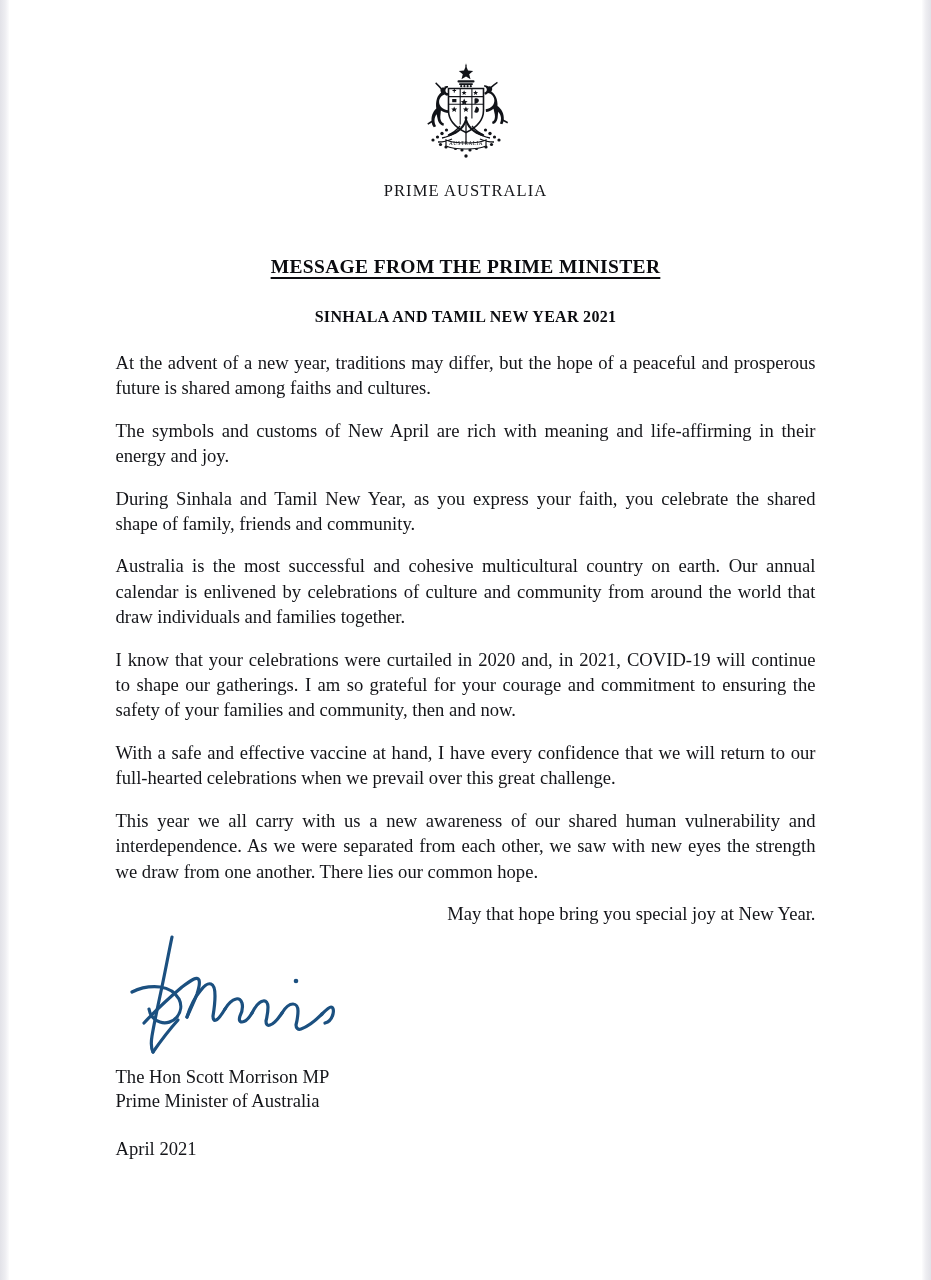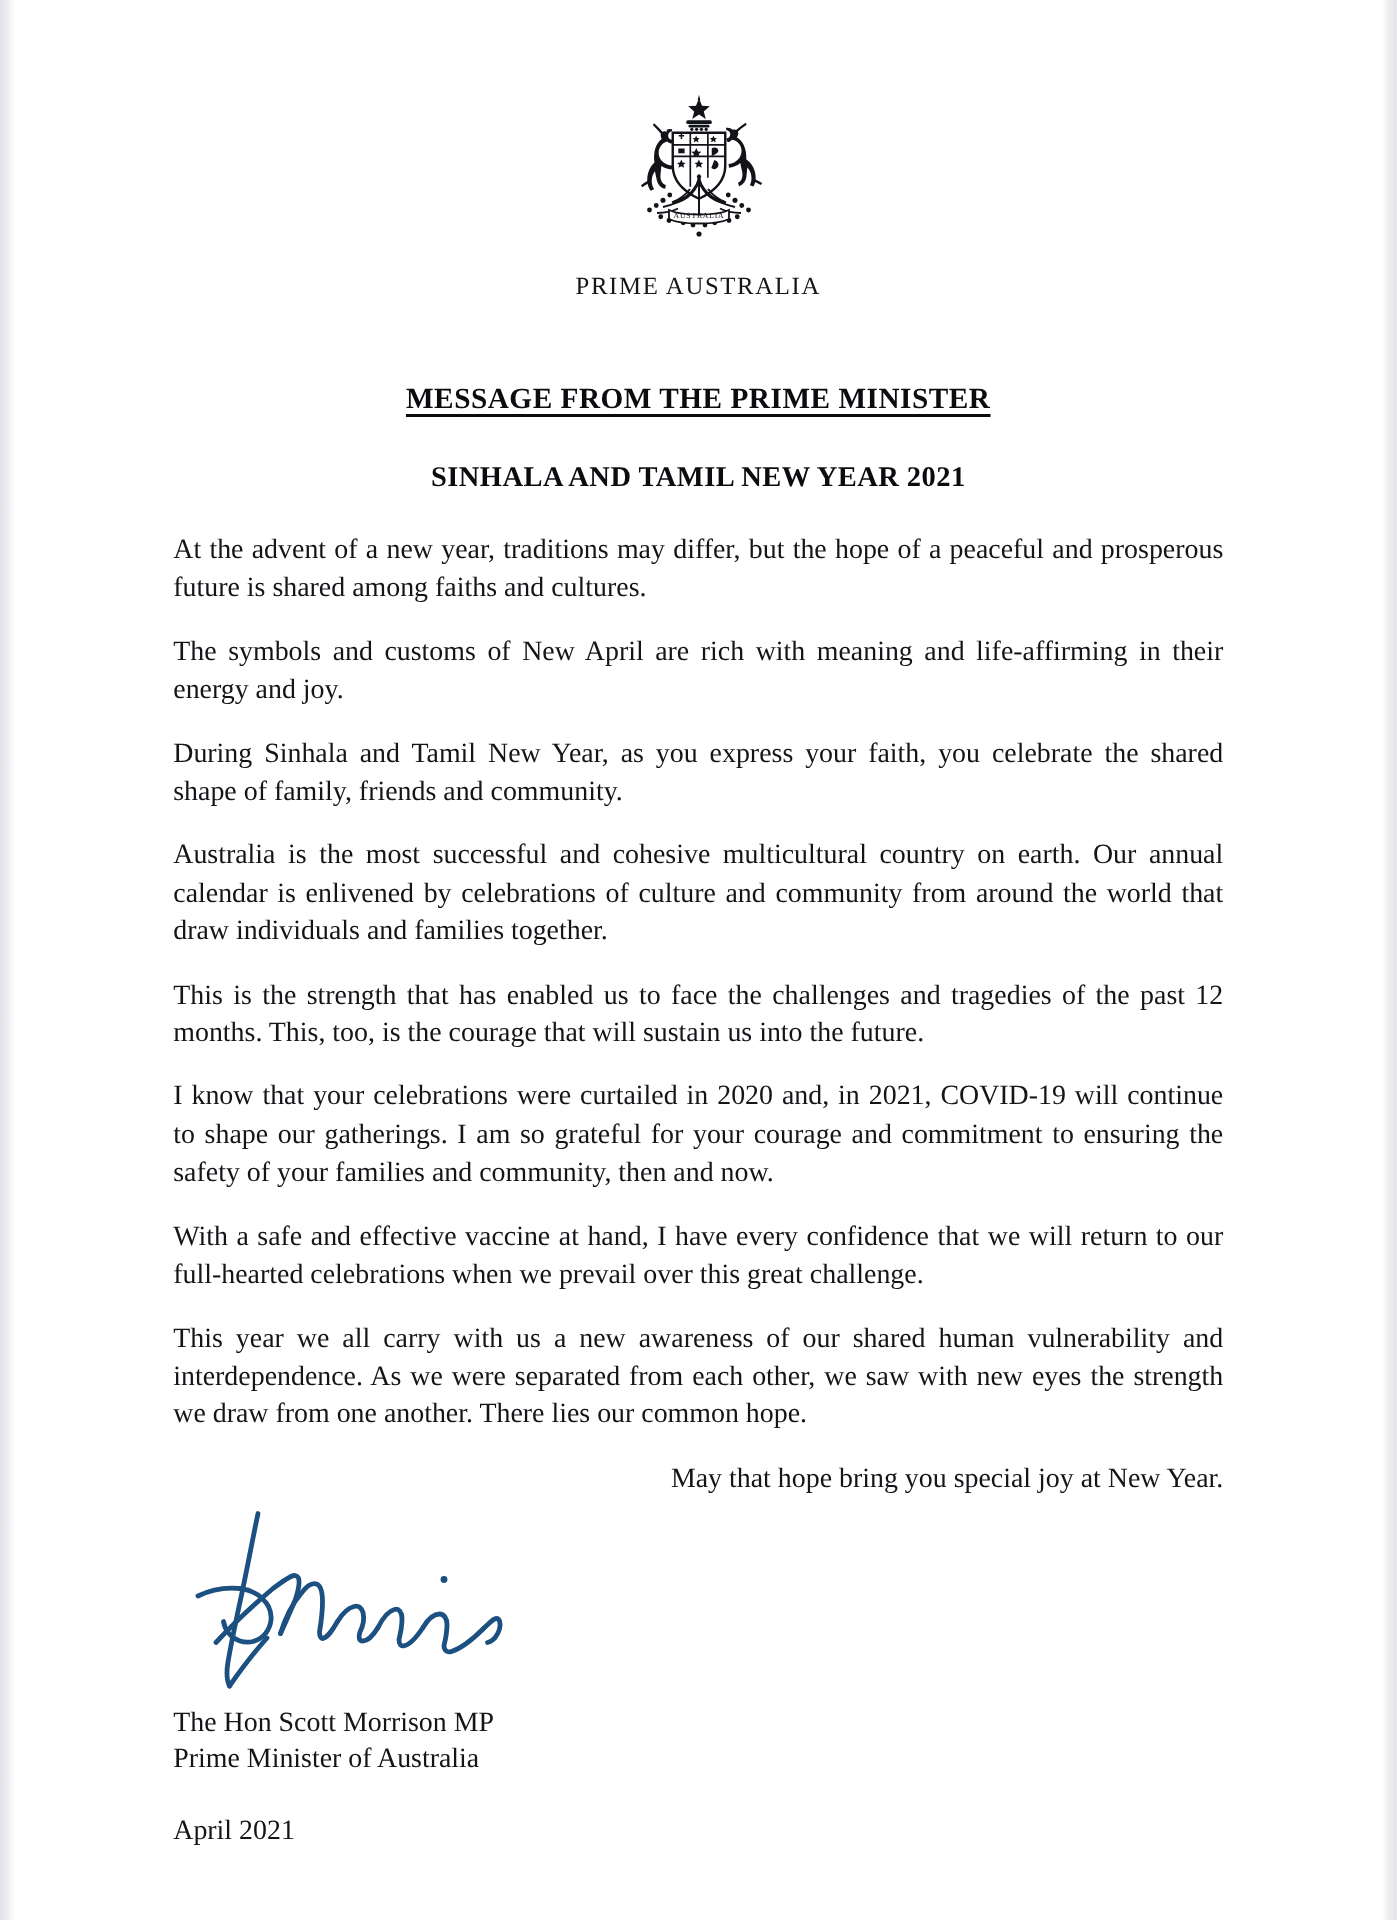--- a/index.html
+++ b/index.html
@@ -72,7 +72,7 @@
   .title-sub {
     margin-top: 30px;
     text-align: center;
-    font-size: 19px;
+    font-size: 16px;
     font-weight: bold;
     color: #0b0c10;
     letter-spacing: 0.3px;

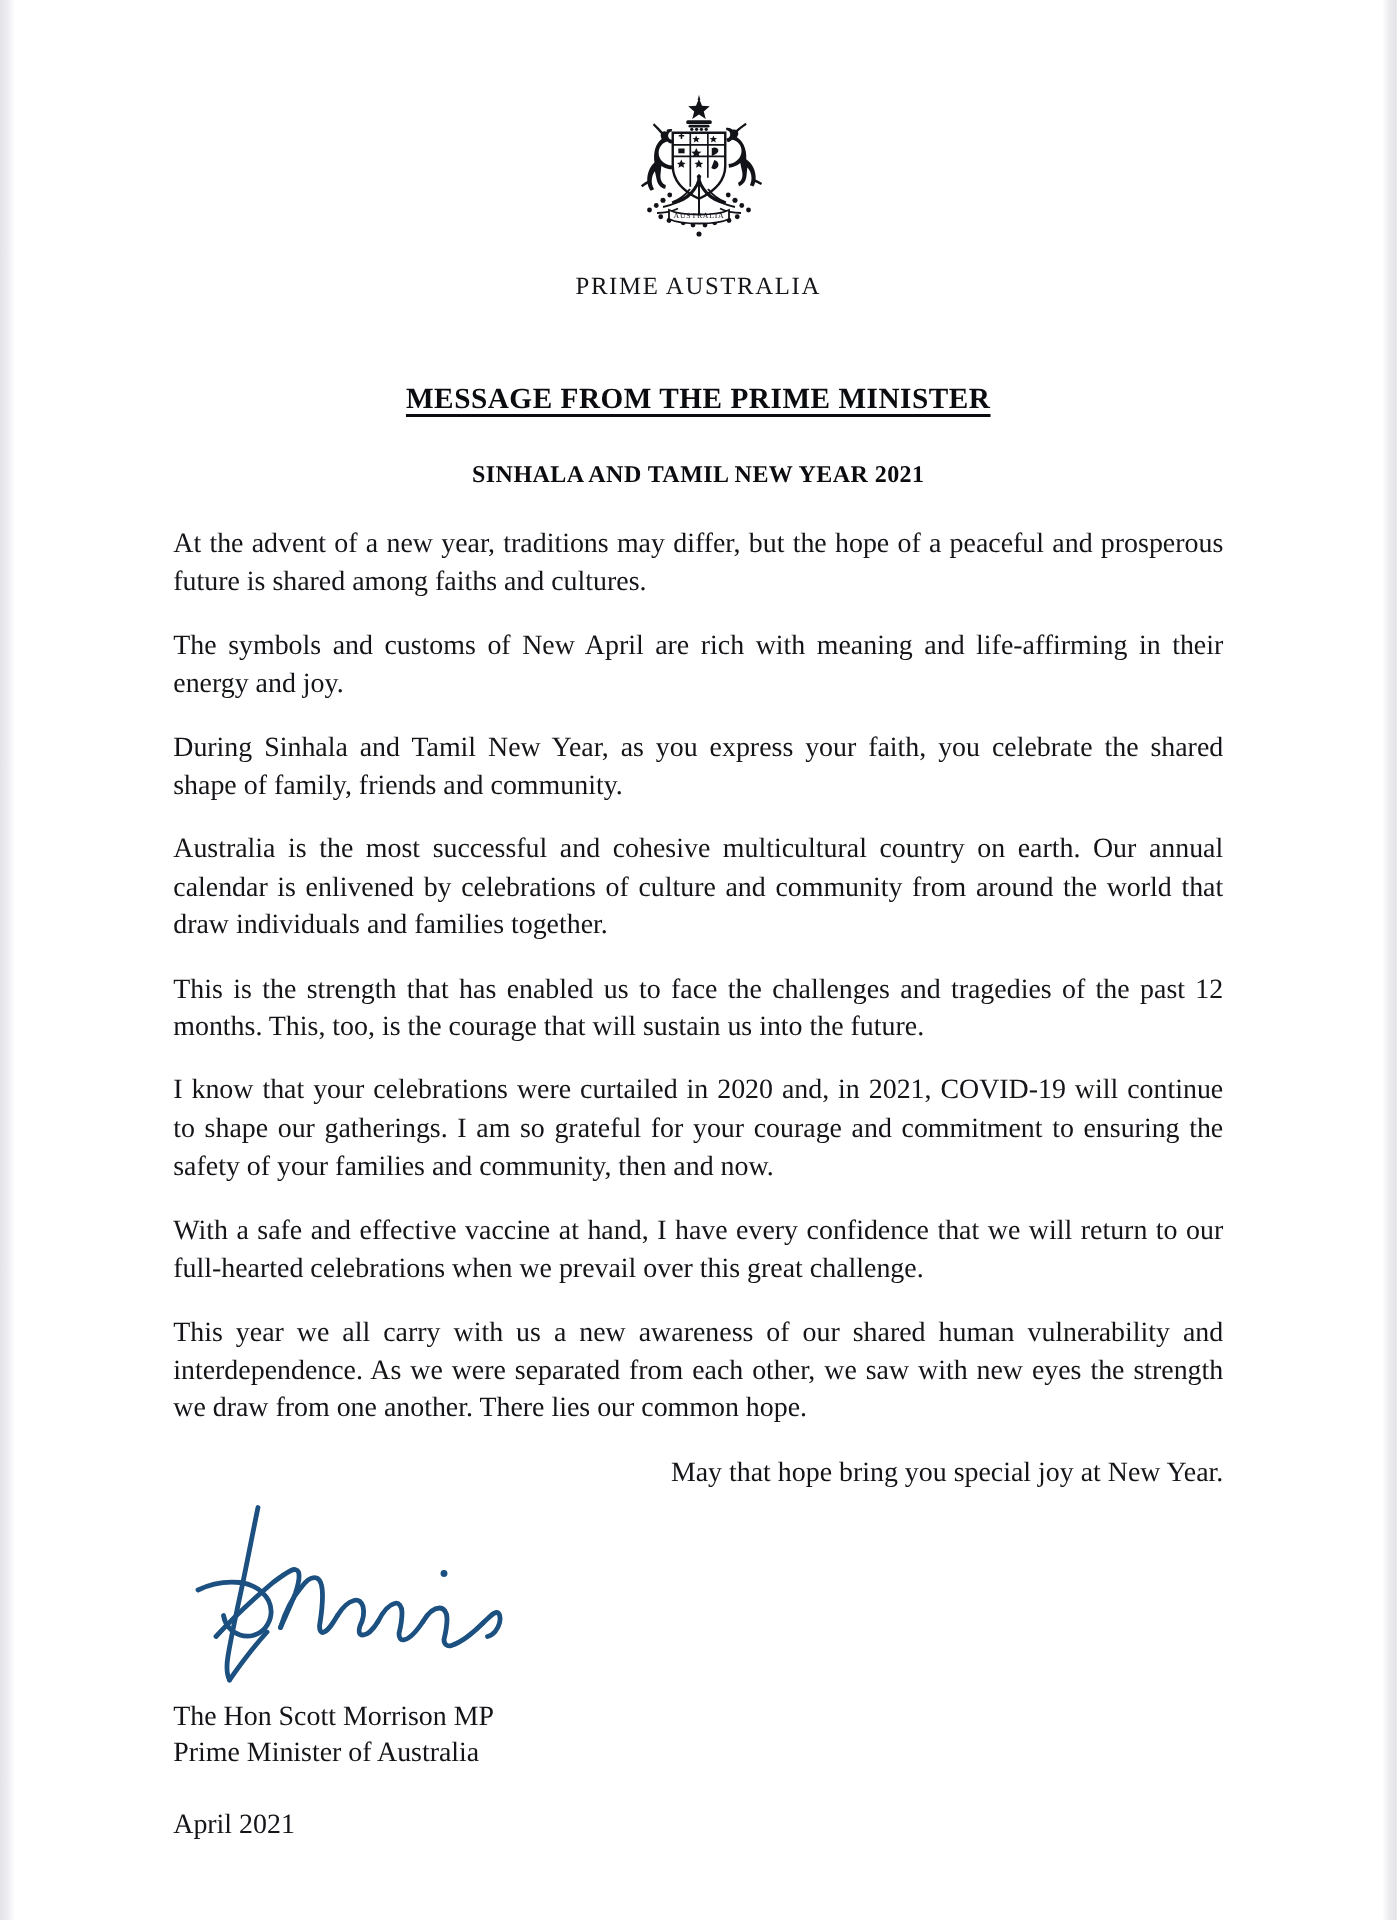--- a/index.html
+++ b/index.html
@@ -237,7 +237,6 @@
     <p class="para">The symbols and customs of New April are rich with meaning and life-affirming in their energy and joy.</p>
     <p class="para">During Sinhala and Tamil New Year, as you express your faith, you celebrate the shared shape of family, friends and community.</p>
     <p class="para">Australia is the most successful and cohesive multicultural country on earth. Our annual calendar is enlivened by celebrations of culture and community from around the world that draw individuals and families together.</p>
-    <p class="para">This is the strength that has enabled us to face the challenges and tragedies of the past 12 months. This, too, is the courage that will sustain us into the future.</p>
     <p class="para">I know that your celebrations were curtailed in 2020 and, in 2021, COVID-19 will continue to shape our gatherings. I am so grateful for your courage and commitment to ensuring the safety of your families and community, then and now.</p>
     <p class="para">With a safe and effective vaccine at hand, I have every confidence that we will return to our full-hearted celebrations when we prevail over this great challenge.</p>
     <p class="para">This year we all carry with us a new awareness of our shared human vulnerability and interdependence. As we were separated from each other, we saw with new eyes the strength we draw from one another. There lies our common hope.</p>

